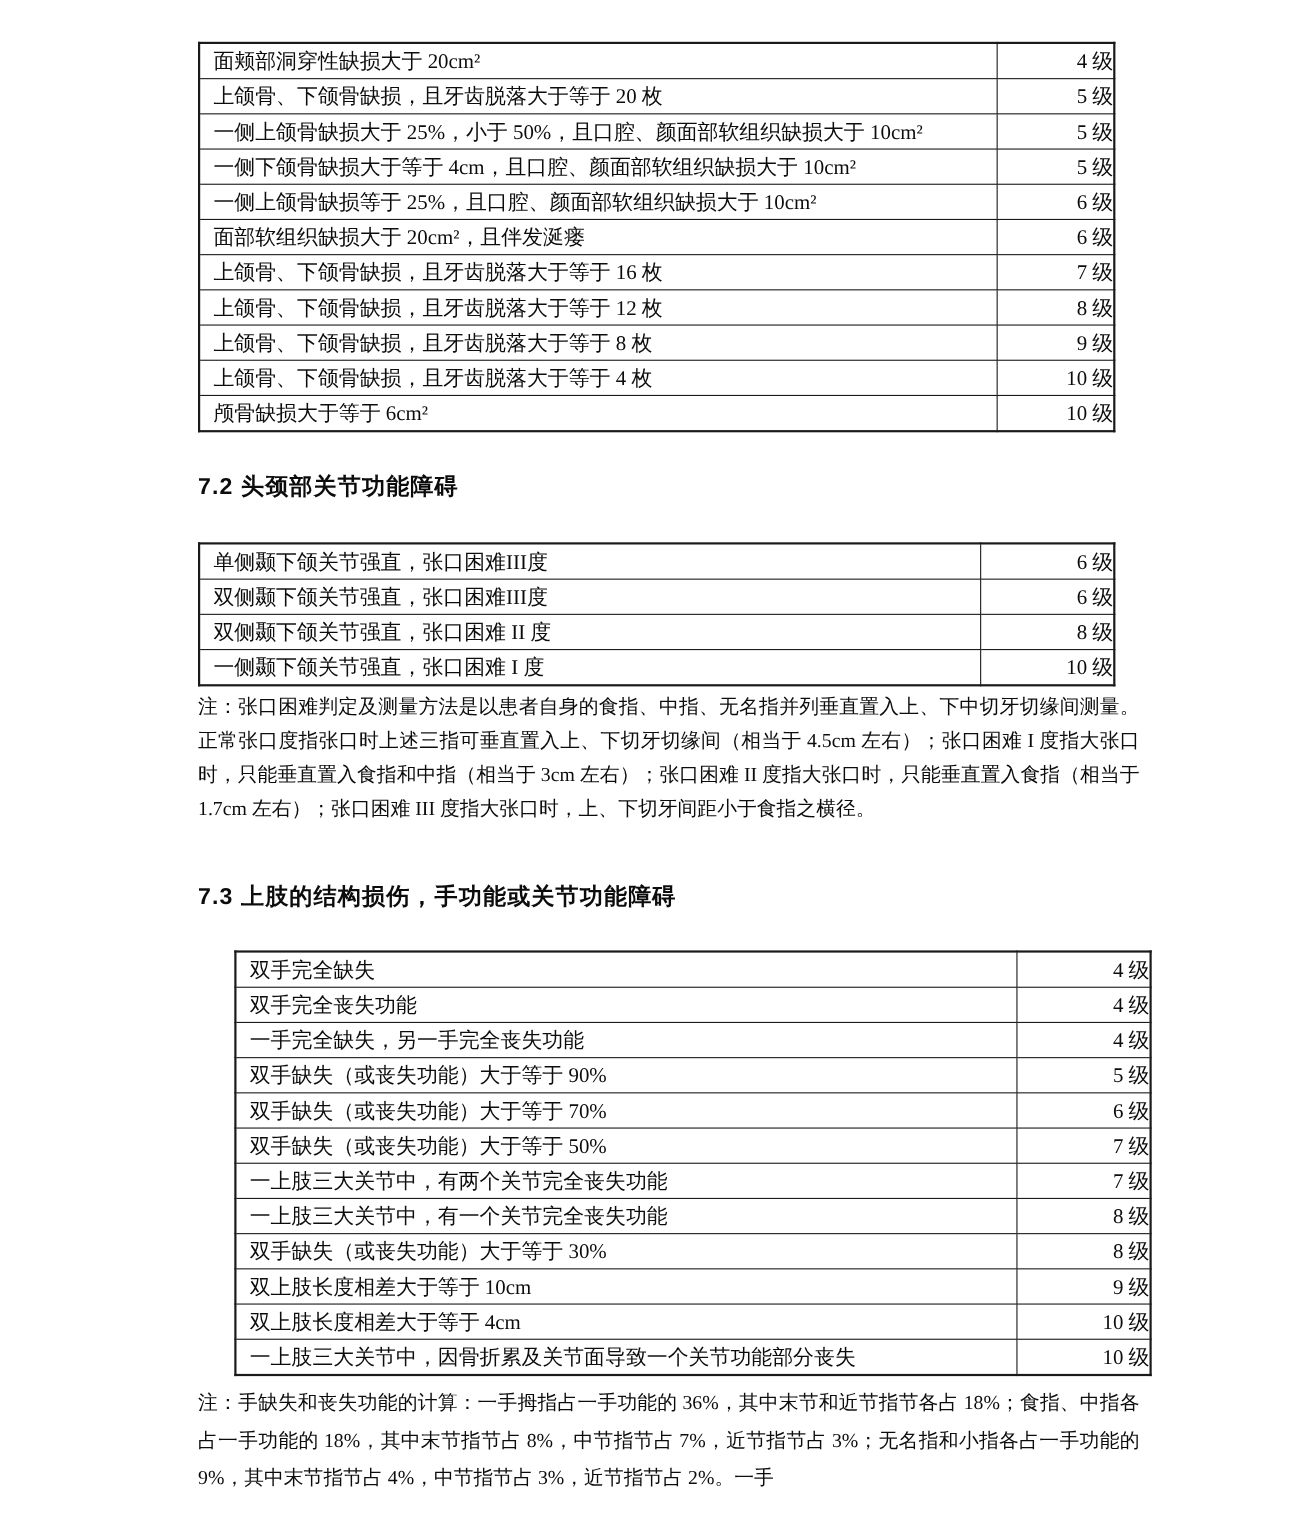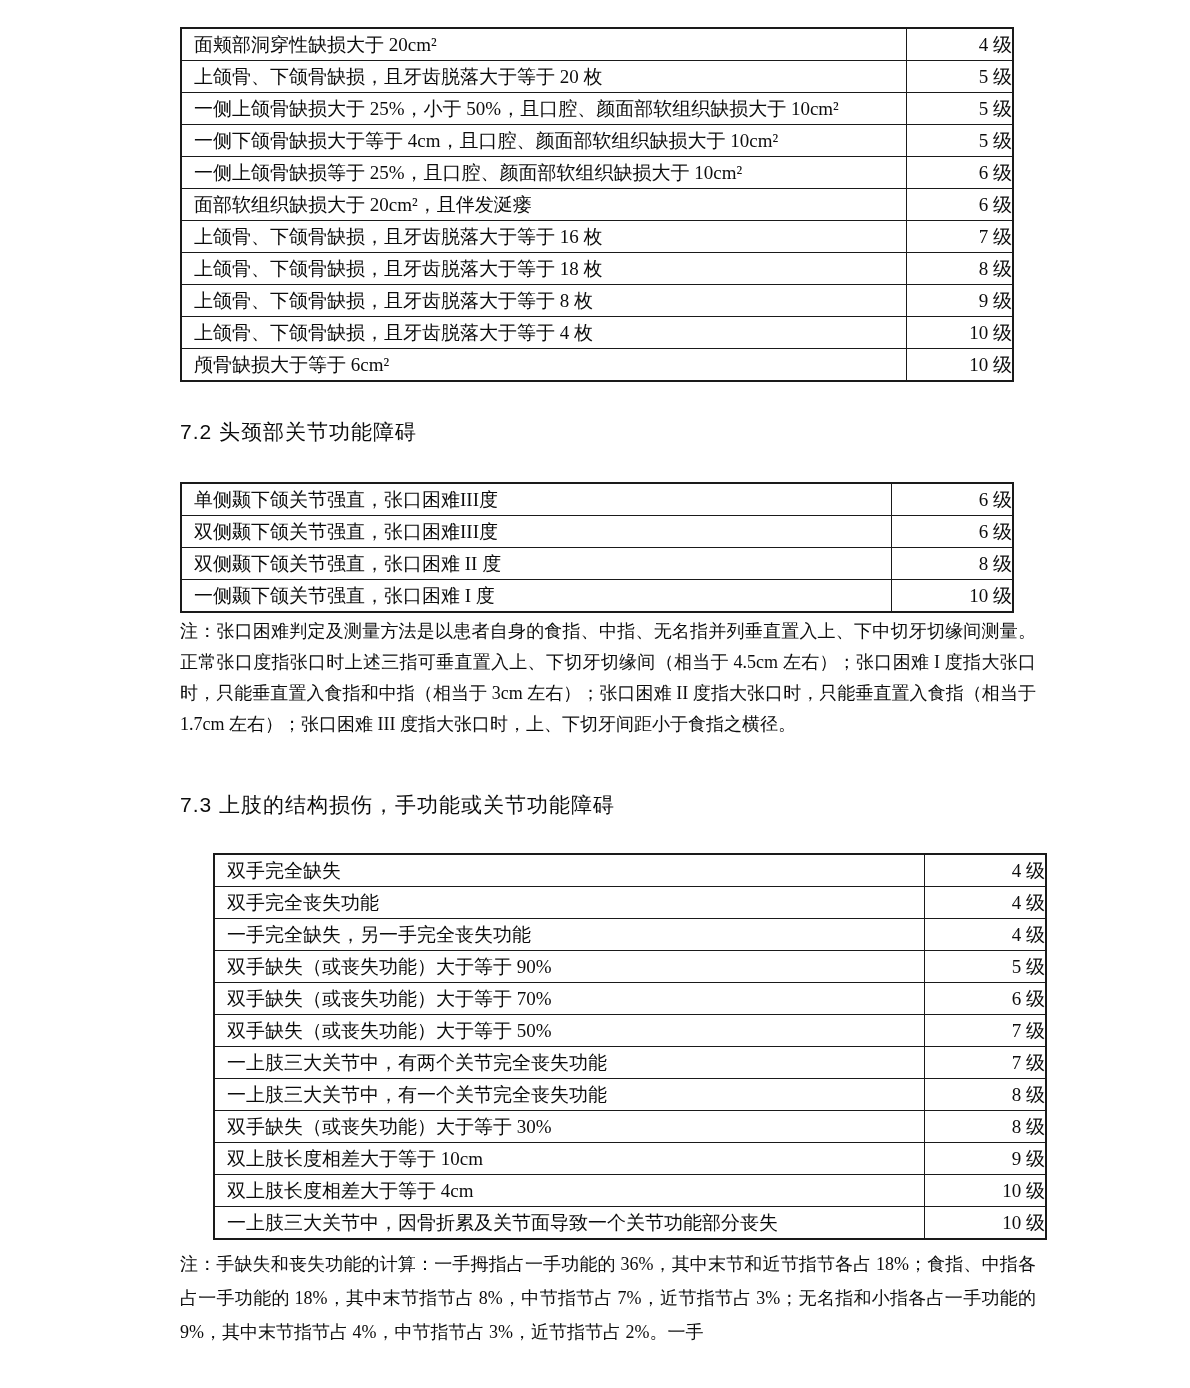--- a/index.html
+++ b/index.html
@@ -46,7 +46,7 @@
     letter-spacing: 1px;
     margin: 0;
   }
-  .t1 { margin-top: 27px; }
+  .t1 { margin-top: 38px; }
   .heading-72 { margin-top: 37px; }
   .t2 { margin-top: 38px; }
   .note { font-size: 18px; text-align: justify; width: 856px; }

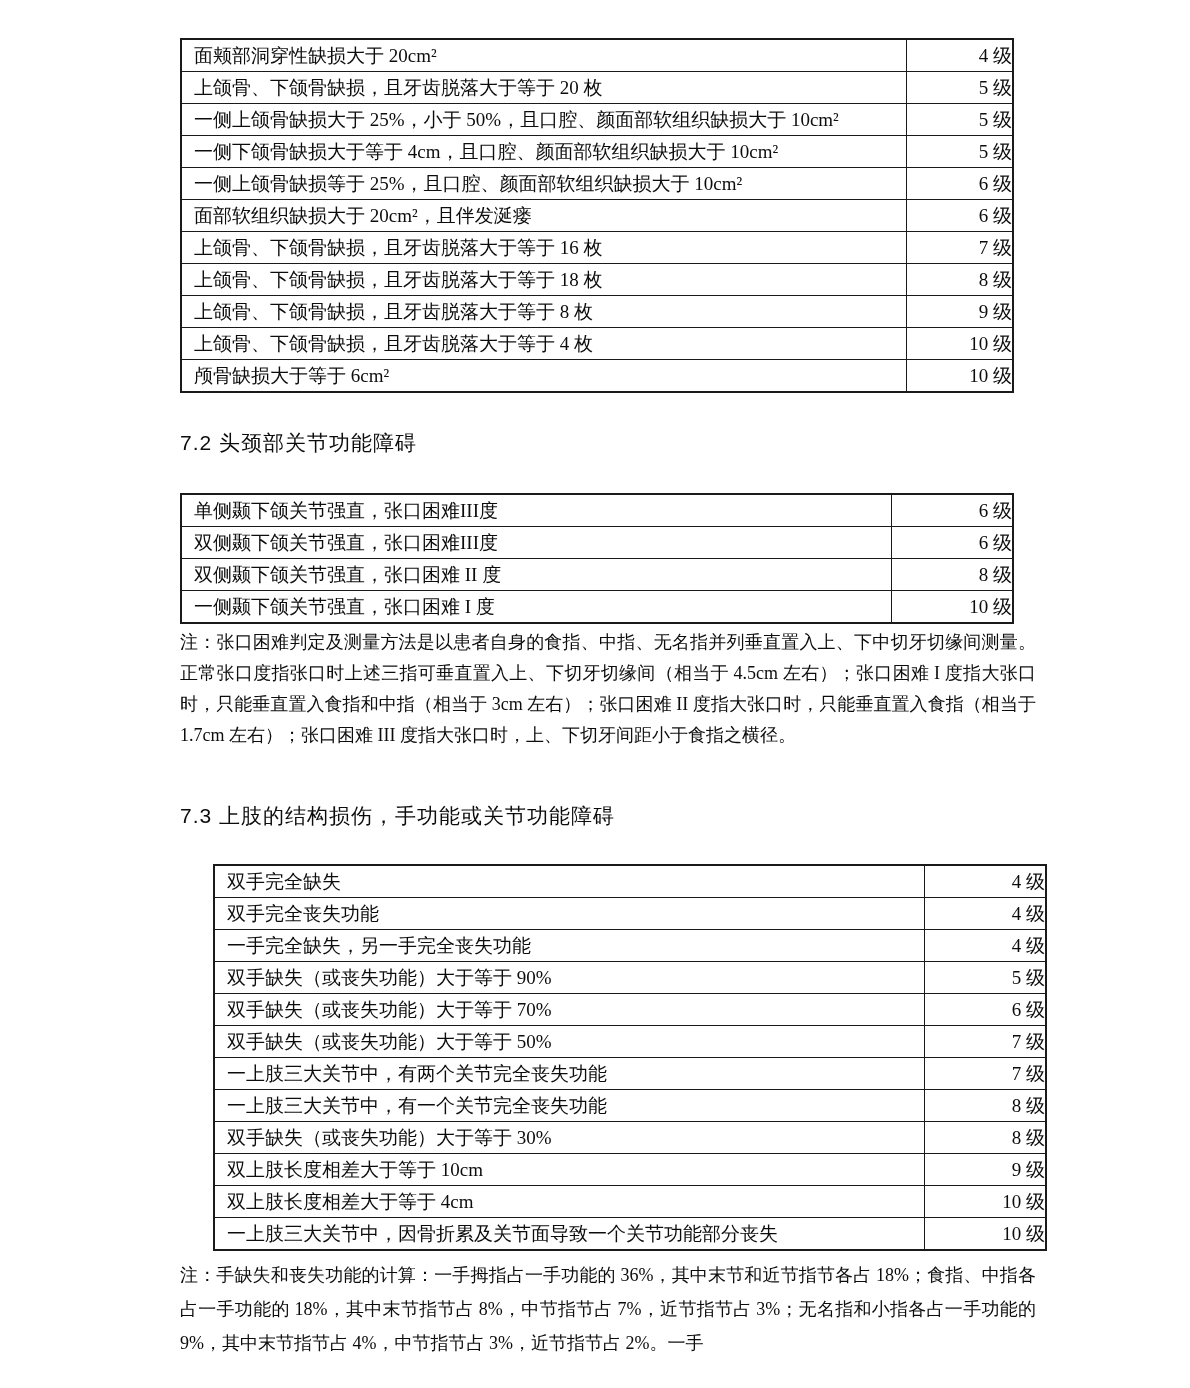--- a/index.html
+++ b/index.html
@@ -103,7 +103,7 @@
         </tr>
 
         <tr>
-          <td class="criteria-cell">上颌骨、下颌骨缺损，且牙齿脱落大于等于 18 枚</td>
+          <td class="criteria-cell">上颌骨、下颌骨缺损，且牙齿脱落大于等于 12 枚</td>
           <td class="grade-cell">8 级</td>
         </tr>
 

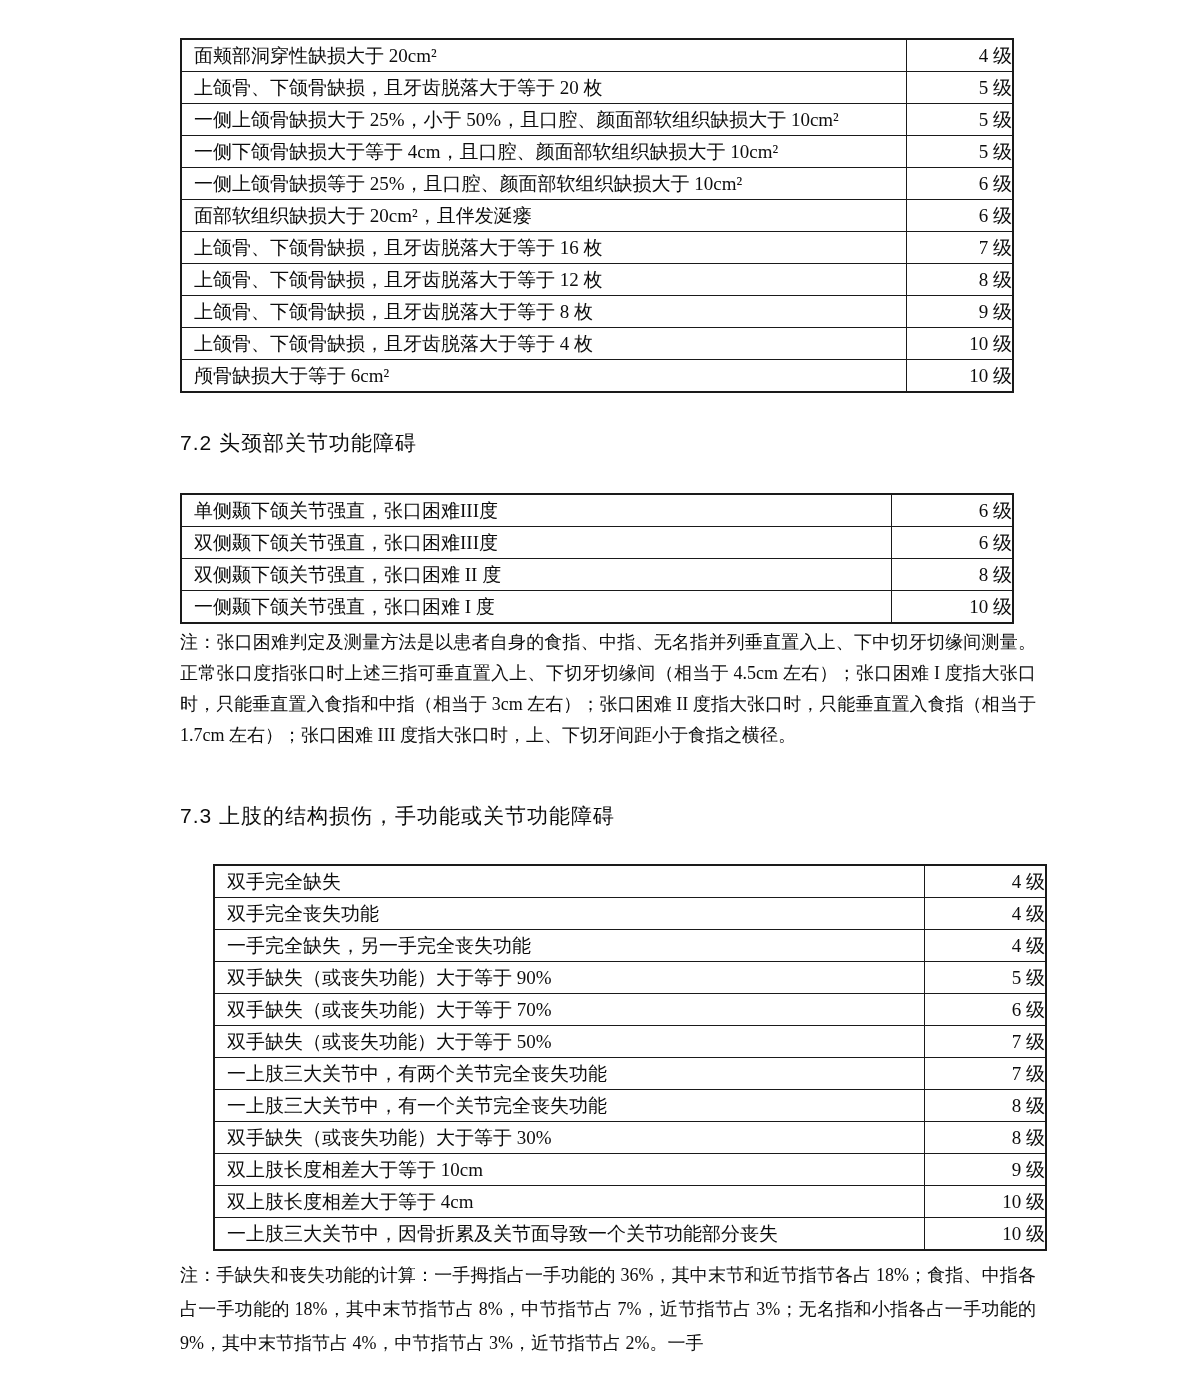--- a/index.html
+++ b/index.html
@@ -40,7 +40,7 @@
 
   .section-heading {
     font-family: "Liberation Sans", "DejaVu Sans", sans-serif;
-    font-weight: normal;
+    font-weight: bold;
     font-size: 21px;
     line-height: 25px;
     letter-spacing: 1px;

